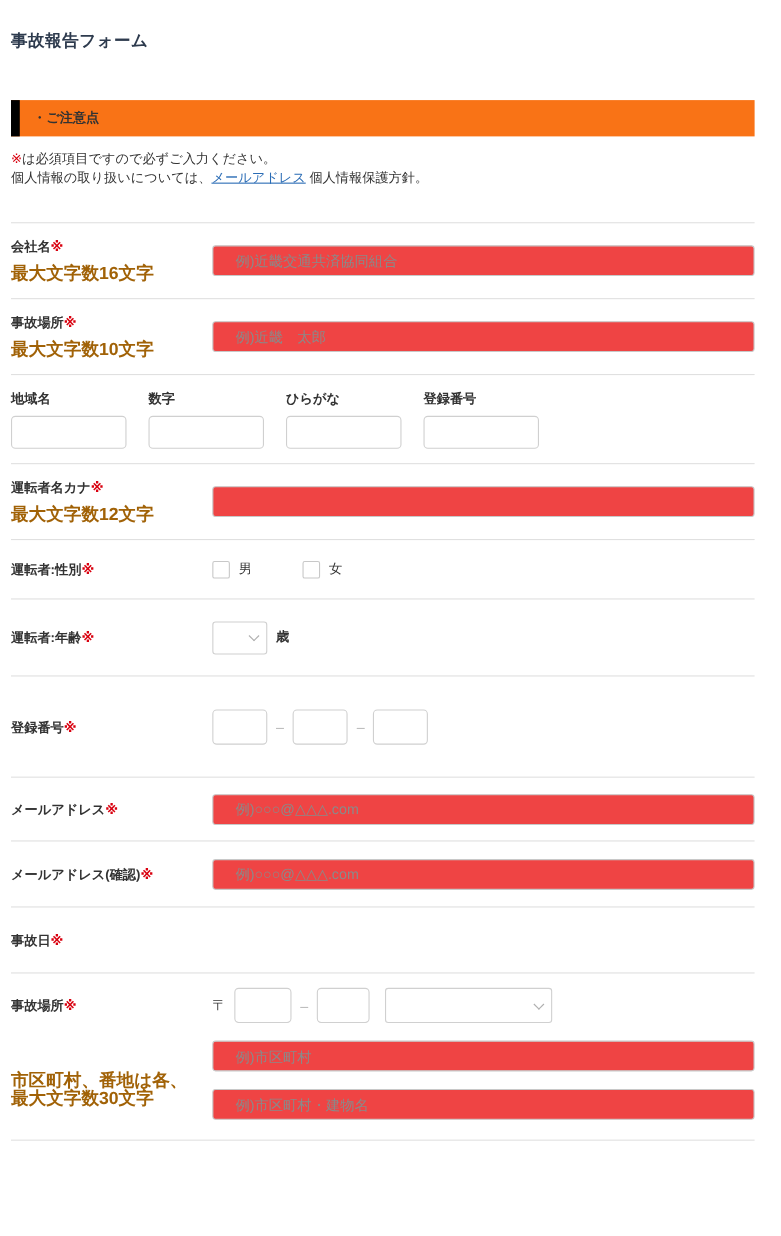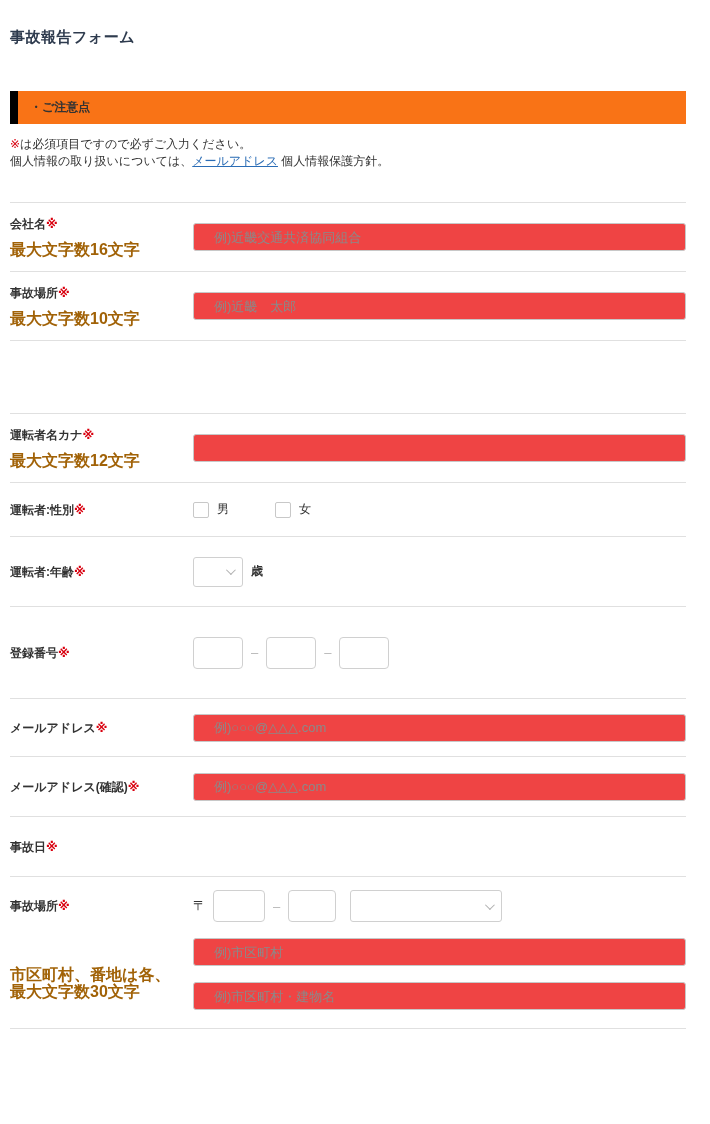--- a/index.html
+++ b/index.html
@@ -130,6 +130,26 @@
     </div>
 
     <div class="row top-align" style="min-height:73px">
+      <div class="input-col">
+        <div class="reg-groups">
+          <div class="reg-group">
+            <div class="reg-sub-label">地域名</div>
+            <input class="small-input" style="">
+          </div>
+          <div class="reg-group">
+            <div class="reg-sub-label">数字</div>
+            <input class="small-input" style="">
+          </div>
+          <div class="reg-group">
+            <div class="reg-sub-label">ひらがな</div>
+            <input class="small-input" style="">
+          </div>
+          <div class="reg-group">
+            <div class="reg-sub-label">登録番号</div>
+            <input class="small-input" style="">
+          </div>
+        </div>
+      </div>
     </div>
 
 

